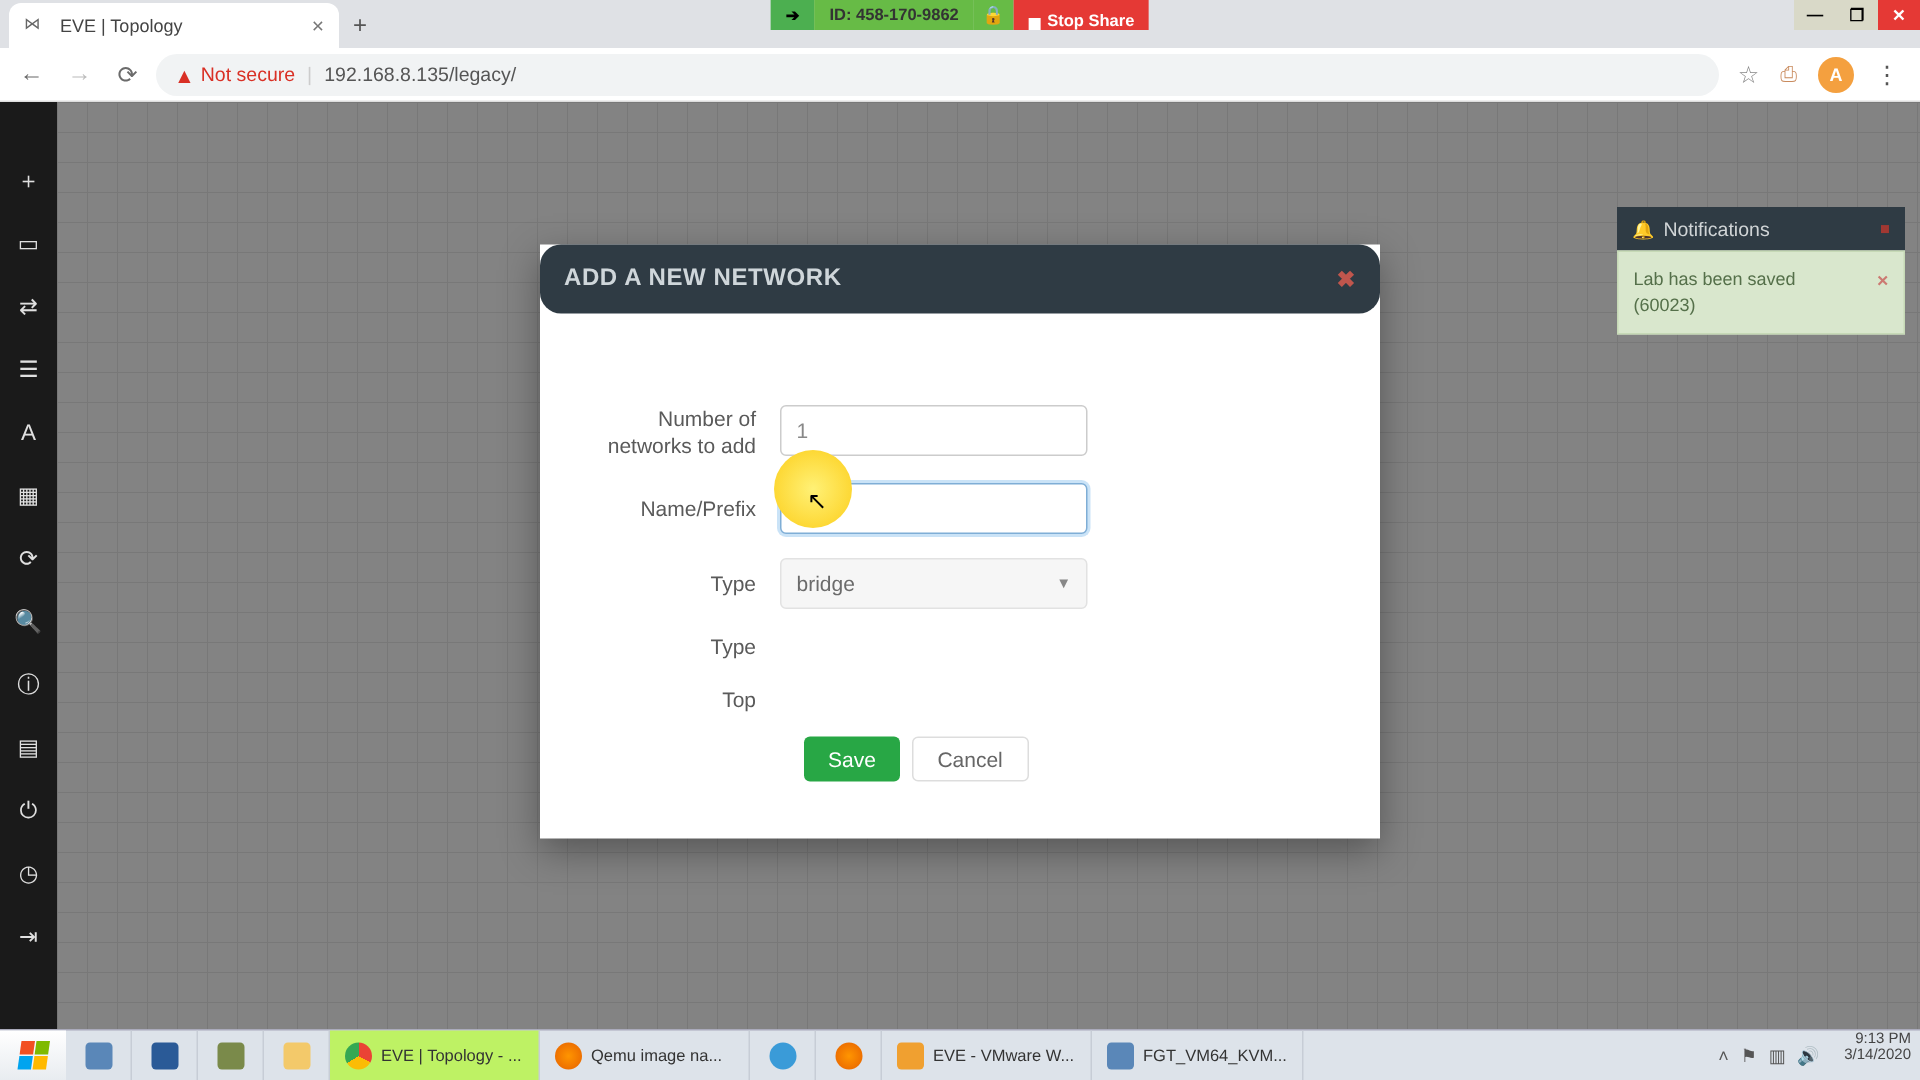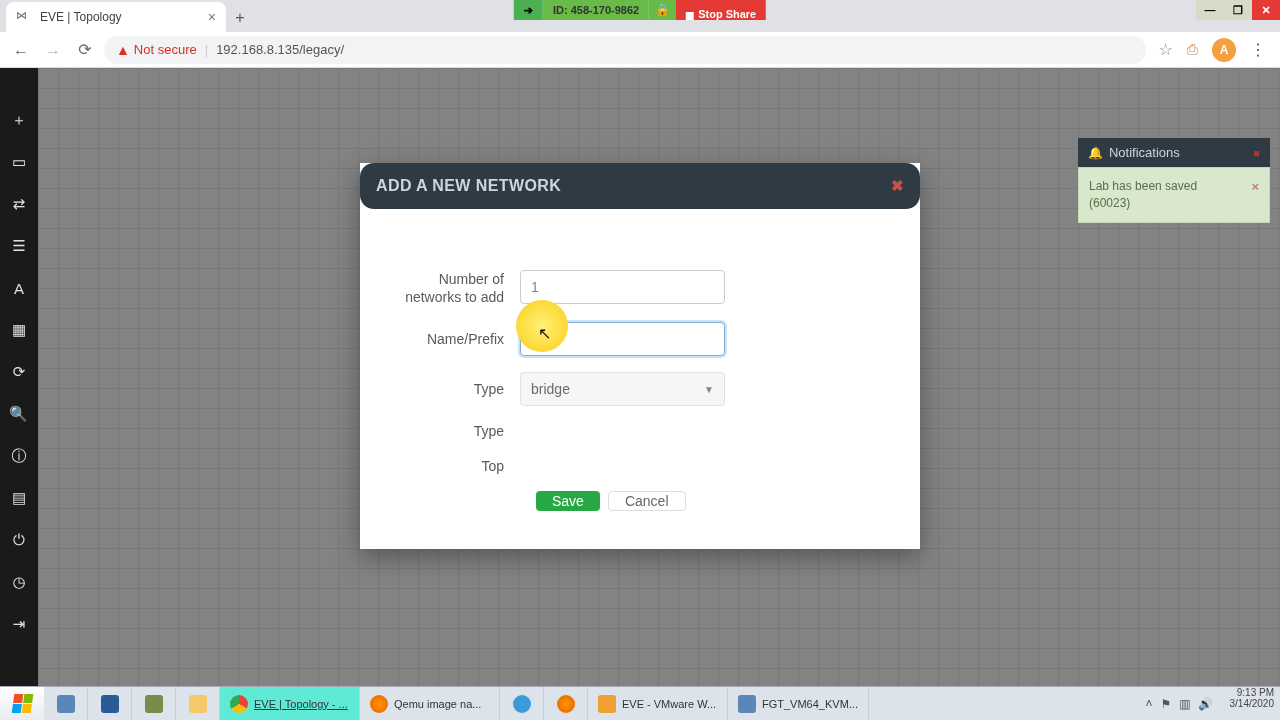--- a/index.html
+++ b/index.html
@@ -69,7 +69,7 @@
 .select-wrap { width: 205px; height: 34px; border: 1px solid #e2e2e2; border-radius: 4px; background: #f6f6f6; display: flex; align-items: center; padding: 0 10px; font-size: 14px; color: #6b6b6b; position: relative; }
 .select-caret { position: absolute; right: 10px; font-size: 10px; color: #888; }
 .btn-row { margin-left: 146px; display: flex; gap: 8px; margin-top: 4px; }
-.btn { height: 20px; padding: 0 16px; border-radius: 4px; border: none; font-size: 14px; display: flex; align-items: center; }
+.btn { height: 30px; padding: 0 16px; border-radius: 4px; border: none; font-size: 14px; display: flex; align-items: center; }
 .btn-save { background: #28a745; color: #fff; font-weight: 500; }
 .btn-cancel { background: #fff; border: 1px solid #ddd; color: #666; }
 

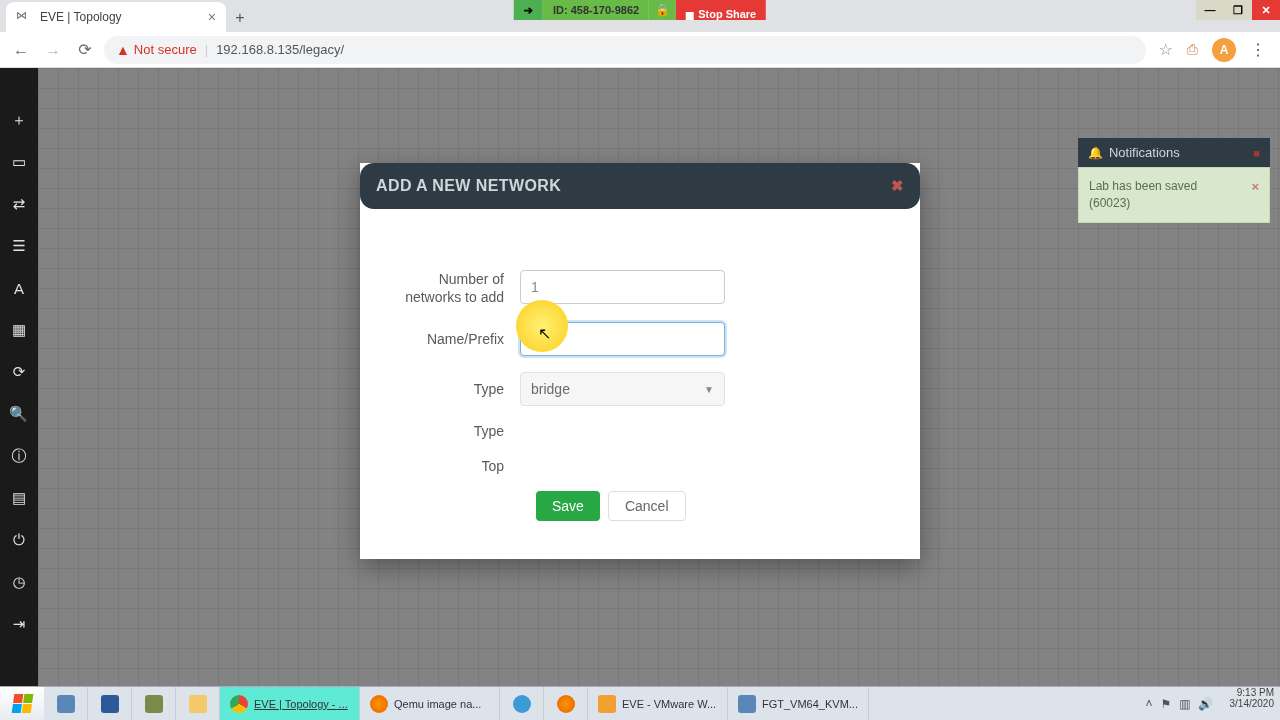--- a/index.html
+++ b/index.html
@@ -89,7 +89,7 @@
 .taskbar { height: 34px; background: #dde3ea; display: flex; align-items: stretch; border-top: 1px solid #aab; }
 .tb-btn { display: flex; align-items: center; gap: 6px; padding: 0 8px; border-right: 1px solid #c7cdd6; font-size: 11px; color: #333; min-width: 44px; justify-content: center; }
 .tb-btn.wide { min-width: 140px; justify-content: flex-start; padding: 0 10px; }
-.tb-btn.active { background: #5eead4; text-decoration: underline; }
+.tb-btn.active { background: #bef264; }
 .tb-start { width: 44px; background: linear-gradient(#fff,#e8ecf0); display: flex; align-items: center; justify-content: center; }
 .win-logo { display: grid; grid-template-columns: 9px 9px; grid-template-rows: 9px 9px; gap: 1px; transform: skewX(-8deg); }
 .win-logo span:nth-child(1){ background:#f25022;} .win-logo span:nth-child(2){background:#7fba00;}

